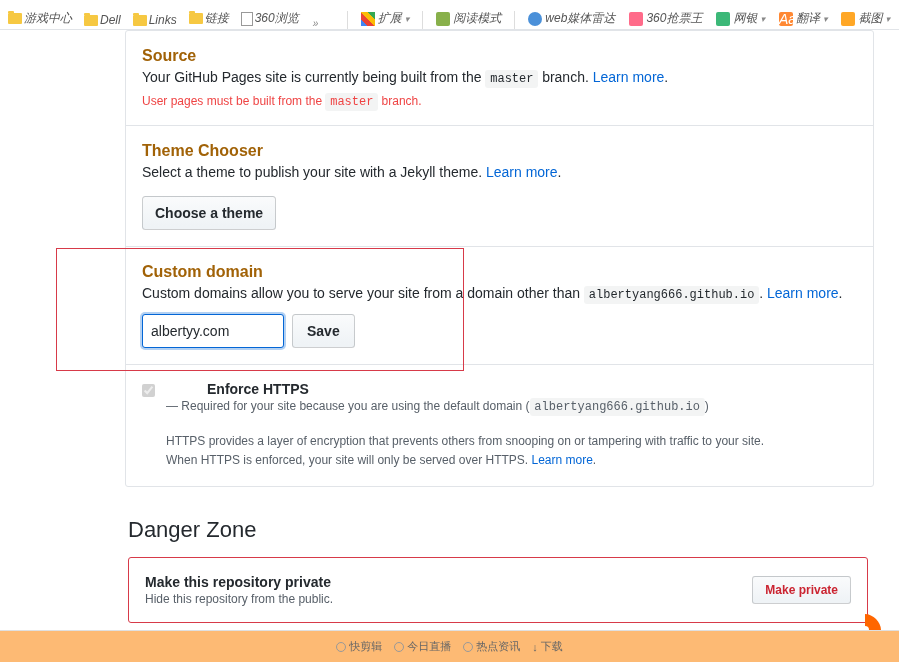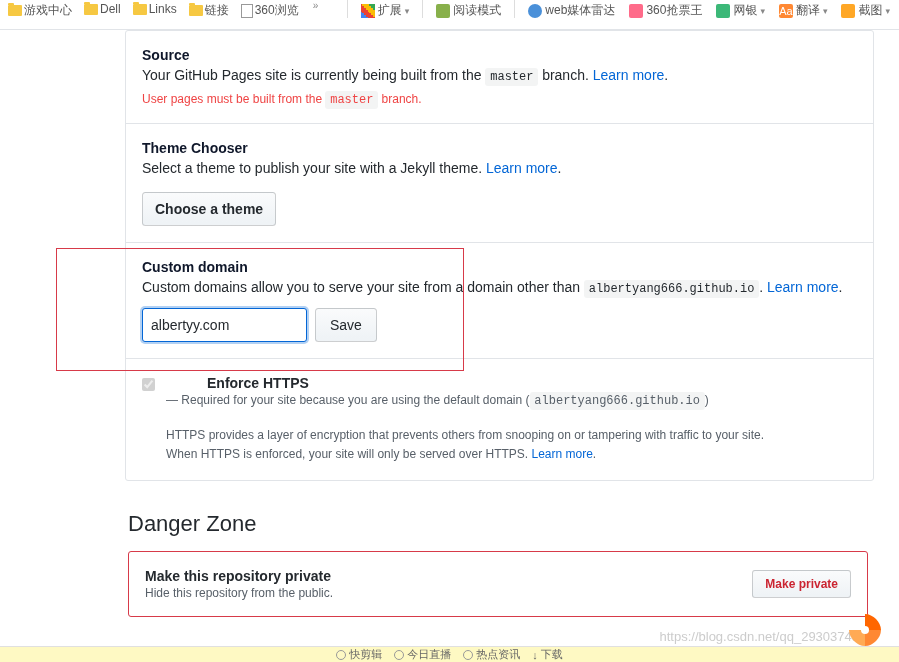--- a/index.html
+++ b/index.html
@@ -6,7 +6,7 @@
     body { font-family: -apple-system, BlinkMacSystemFont, "Segoe UI", Helvetica, Arial, sans-serif; font-size: 14px; color: #24292e; background: #fff; width: 899px; height: 662px; overflow: hidden; position: relative; }
     
     
-    .browser-bar { height: 30px; background: #fff; border-bottom: 1px solid #e1e4e8; display: flex; align-items: flex-start; padding: 0 4px; gap: 4px; font-size: 12px; color: #555; }
+    .browser-bar { height: 30px; background: #fff; border-bottom: 1px solid #e1e4e8; display: flex; align-items: flex-end; padding: 0 4px; gap: 4px; font-size: 12px; color: #555; font-style: italic; }
     .bookmark-folder { display: flex; align-items: center; gap: 2px; padding: 2px 4px; cursor: pointer; }
     .folder-icon { width: 14px; height: 11px; background: #f6c842; border-radius: 1px; display: inline-block; position: relative; }
     .folder-icon::before { content: ''; position: absolute; top: -2px; left: 0; width: 6px; height: 2px; background: #f6c842; border-radius: 1px 1px 0 0; }

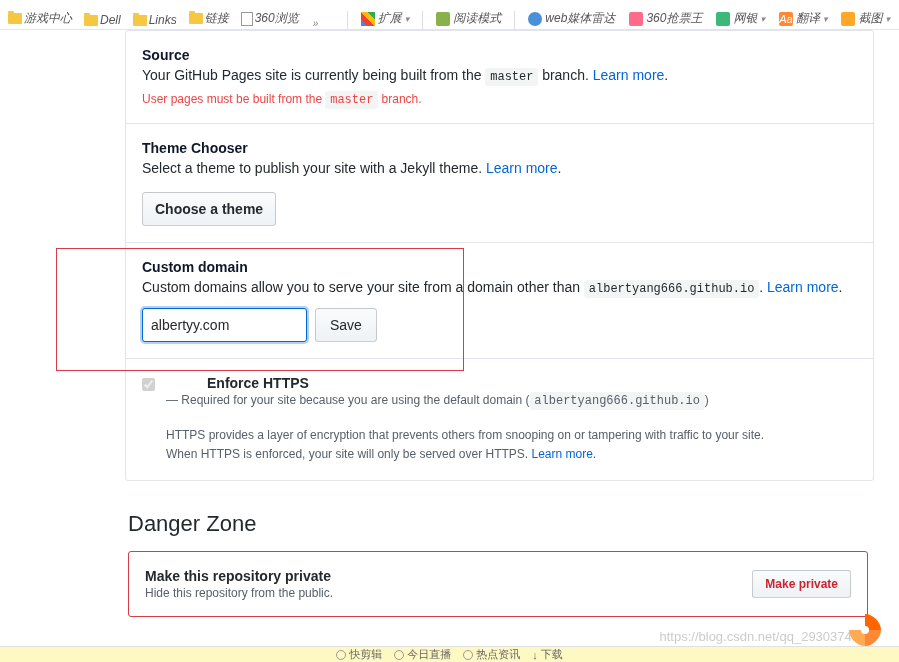--- a/index.html
+++ b/index.html
@@ -20,7 +20,7 @@
     .ext-icon.web { background: #4a90d9; border-radius: 50%; }
     .ext-icon.ticket { background: #ff6b8a; border-radius: 2px; }
     .ext-icon.bank { background: #3cb878; border-radius: 2px; }
-    .ext-icon.trans { background: #ff8833; border-radius: 2px; color:#fff; font-size:11px; line-height:14px; text-align:center; }
+    .ext-icon.trans { background: #ff8833; border-radius: 2px; color:#fff; font-size:14px; line-height:14px; text-align:center; }
     .ext-icon.shot { background: #ffa726; border-radius: 2px; }
     .chevron-down { font-size: 9px; color: #888; }
     .more-arrow { font-size: 10px; color: #888; padding: 0 6px; }

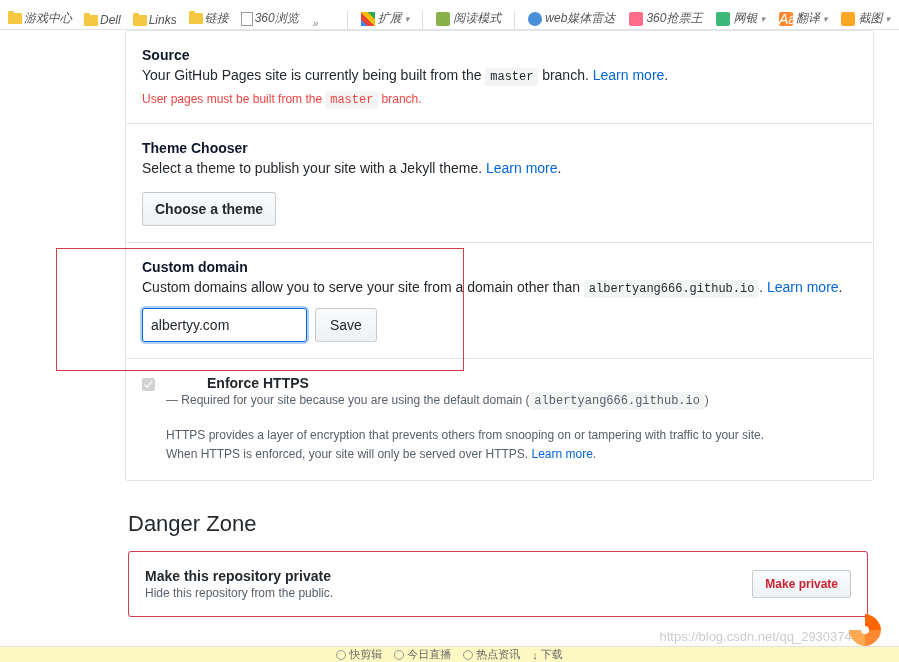--- a/index.html
+++ b/index.html
@@ -30,7 +30,7 @@
     .settings-box { margin-left: 125px; margin-right: 25px; border: 1px solid #e1e4e8; border-radius: 3px; background: #fff; }
     .section { padding: 16px; border-bottom: 1px solid #e1e4e8; }
     .section:last-child { border-bottom: none; }
-    .section-title { font-size: 14px; font-weight: 600; color: #0f172a; margin-bottom: 4px; }
+    .section-title { font-size: 16px; font-weight: 600; color: #a16207; margin-bottom: 4px; }
     .section-desc { font-size: 14px; color: #24292e; margin-bottom: 4px; }
     .section-note { font-size: 12px; color: #ef4444; margin-top: 8px; }
     code { font-family: SFMono-Regular, Consolas, "Liberation Mono", Menlo, monospace; font-size: 12px; background: rgba(27,31,35,0.05); padding: 0.2em 0.4em; border-radius: 3px; }

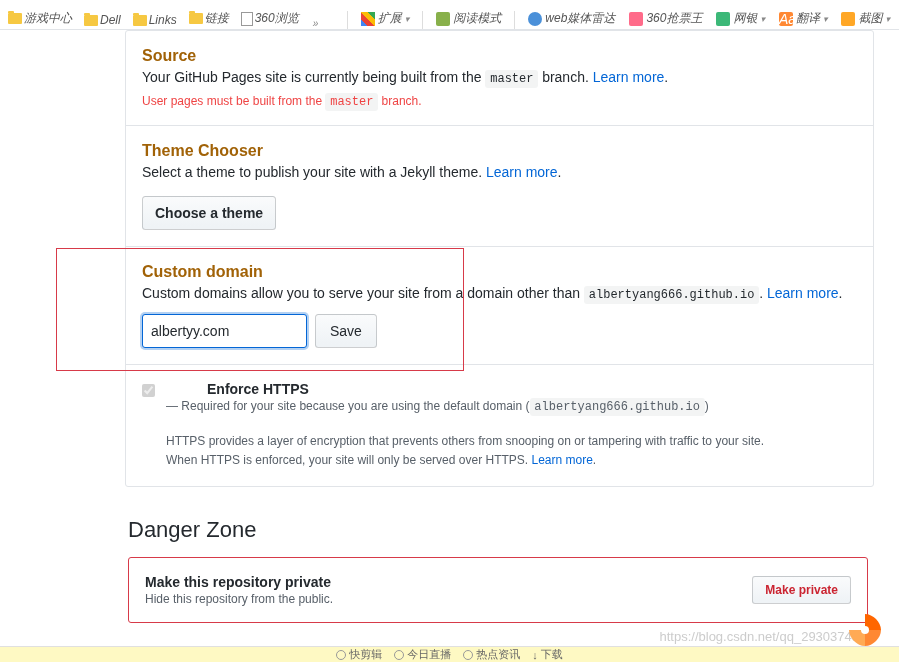--- a/index.html
+++ b/index.html
@@ -40,7 +40,7 @@
     .highlight-box { position: absolute; border: 1px solid #d73a49; pointer-events: none; }
     
     .domain-row { display: flex; gap: 8px; margin-top: 12px; align-items: center; }
-    .domain-input { padding: 6px 8px; font-size: 14px; line-height: 20px; color: #24292e; background: #fff; border: 1px solid #0366d6; border-radius: 3px; box-shadow: 0 0 0 2px rgba(3,102,214,0.3); width: 165px; outline: none; }
+    .domain-input { padding: 6px 8px; font-size: 14px; line-height: 20px; color: #24292e; background: #fff; border: 1px solid #0366d6; border-radius: 3px; box-shadow: 0 0 0 2px rgba(3,102,214,0.3); width: 142px; outline: none; }
     .save-btn { padding: 6px 14px; font-size: 14px; font-weight: 400; line-height: 20px; color: #24292e; background-color: #eff3f6; background-image: linear-gradient(-180deg,#fafbfc,#eff3f6 90%); border: 1px solid rgba(27,31,35,0.2); border-radius: 0.25em; cursor: pointer; }
     
     .checkbox-row { display: flex; align-items: flex-start; gap: 8px; }

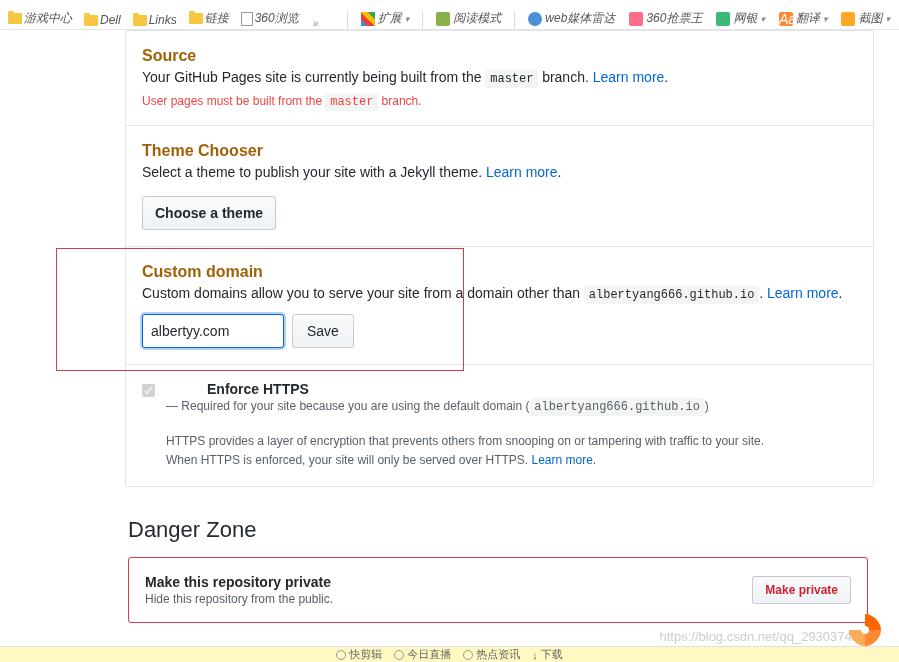--- a/index.html
+++ b/index.html
@@ -41,7 +41,7 @@
     
     .domain-row { display: flex; gap: 8px; margin-top: 12px; align-items: center; }
     .domain-input { padding: 6px 8px; font-size: 14px; line-height: 20px; color: #24292e; background: #fff; border: 1px solid #0366d6; border-radius: 3px; box-shadow: 0 0 0 2px rgba(3,102,214,0.3); width: 142px; outline: none; }
-    .save-btn { padding: 6px 14px; font-size: 14px; font-weight: 400; line-height: 20px; color: #24292e; background-color: #eff3f6; background-image: linear-gradient(-180deg,#fafbfc,#eff3f6 90%); border: 1px solid rgba(27,31,35,0.2); border-radius: 0.25em; cursor: pointer; }
+    .save-btn { padding: 6px 14px; font-size: 14px; font-weight: 700; line-height: 20px; color: #24292e; background-color: #eff3f6; background-image: linear-gradient(-180deg,#fafbfc,#eff3f6 90%); border: 1px solid rgba(27,31,35,0.2); border-radius: 0.25em; cursor: pointer; }
     
     .checkbox-row { display: flex; align-items: flex-start; gap: 8px; }
     .checkbox { margin-top: 3px; }

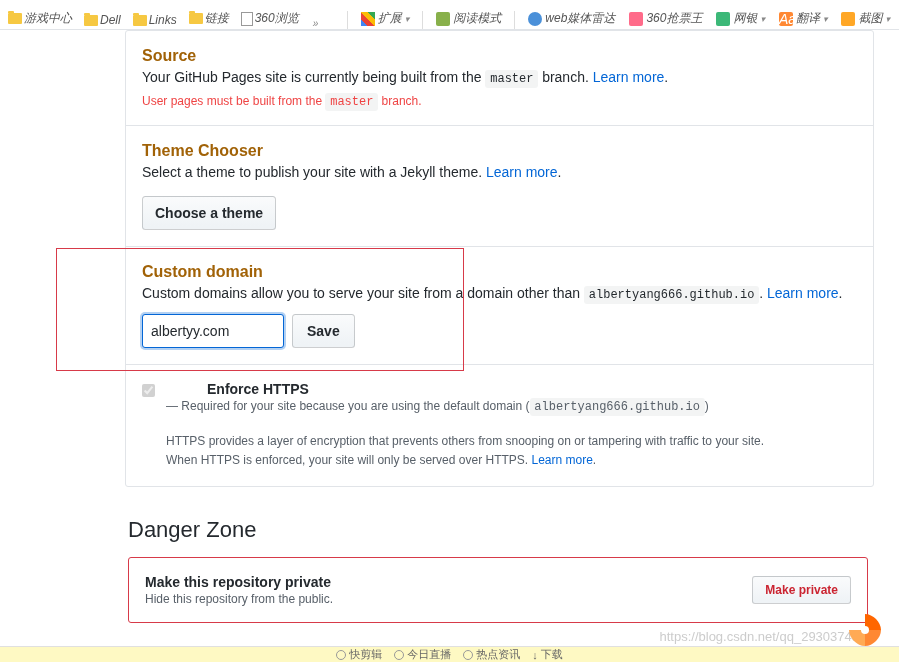--- a/index.html
+++ b/index.html
@@ -57,7 +57,7 @@
     .danger-btn { padding: 6px 12px; font-size: 12px; font-weight: 600; color: #cb2431; background-color: #fafbfc; background-image: linear-gradient(-180deg,#fafbfc,#eff3f6 90%); border: 1px solid rgba(27,31,35,0.2); border-radius: 0.25em; cursor: pointer; }
     
     .watermark { position: absolute; right: 40px; bottom: 18px; font-size: 13px; color: #ccc; }
-    .bottom-control { position: absolute; bottom: 0; left: 0; right: 0; height: 16px; border-top: 1px solid #e0e0e0; display: flex; align-items: center; justify-content: center; gap: 12px; font-size: 11px; color: #666; background: #fef9c3; }
+    .bottom-control { position: absolute; bottom: 0; left: 0; right: 0; height: 32px; border-top: 1px solid #e0e0e0; display: flex; align-items: center; justify-content: center; gap: 12px; font-size: 11px; color: #666; background: #fdba74; }
     .bc-item { display: flex; align-items: center; gap: 3px; }
     .bc-icon { width: 10px; height: 10px; border: 1px solid #999; border-radius: 50%; display: inline-block; }
     .fan-icon { position: absolute; right: 12px; bottom: 10px; width: 44px; height: 44px; }

